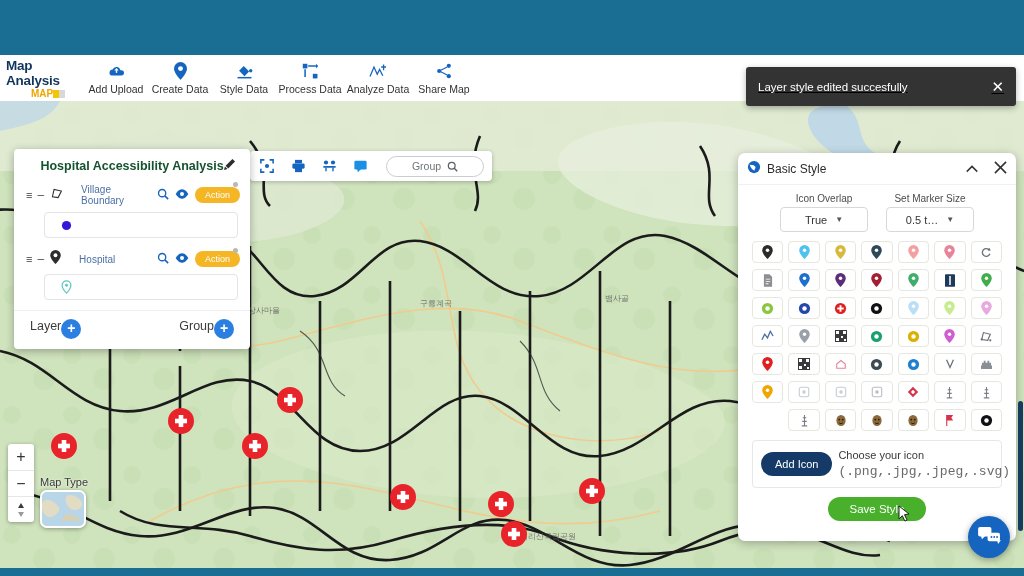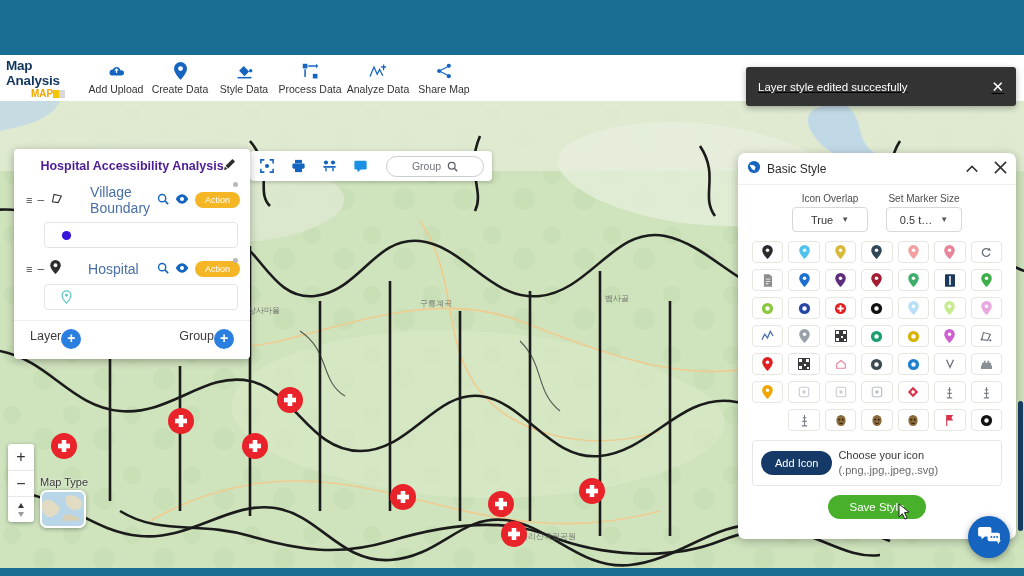--- a/index.html
+++ b/index.html
@@ -57,7 +57,7 @@
     z-index:30; padding-bottom:0;
   }
   .lp-title { display:flex; align-items:center; justify-content:center; position:relative;
-    font-size:12.5px; font-weight:bold; color:#4c1d95; padding:10px 0 9px; }
+    font-size:12.5px; font-weight:bold; color:#14532d; padding:10px 0 9px; }
   .lp-pencil { position:absolute; right:14px; top:9px; cursor:pointer; }
   .lp-row { display:flex; align-items:center; padding:2px 10px 0 12px; gap:6px; position:relative;}
   .drag { color:#3a3a3a; font-size:11px; letter-spacing:-1px;}

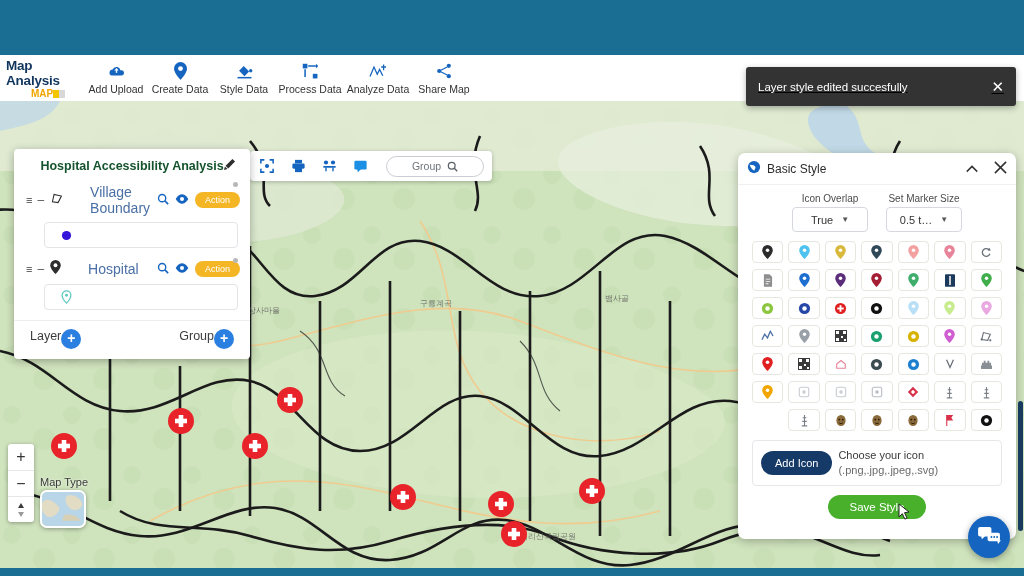--- a/index.html
+++ b/index.html
@@ -62,7 +62,7 @@
   .lp-row { display:flex; align-items:center; padding:2px 10px 0 12px; gap:6px; position:relative;}
   .drag { color:#3a3a3a; font-size:11px; letter-spacing:-1px;}
   .dash { color:#555; font-size:12px;}
-  .lyrname { font-size:14px; color:#4a6fa5; margin-left:21px; flex:1; }
+  .lyrname { font-size:10px; color:#4a6fa5; margin-left:12px; flex:1; }
   .rowico { cursor:pointer; }
   .actionbtn {
     background:#f5b625; color:#fff; font-size:9px; border-radius:9px;

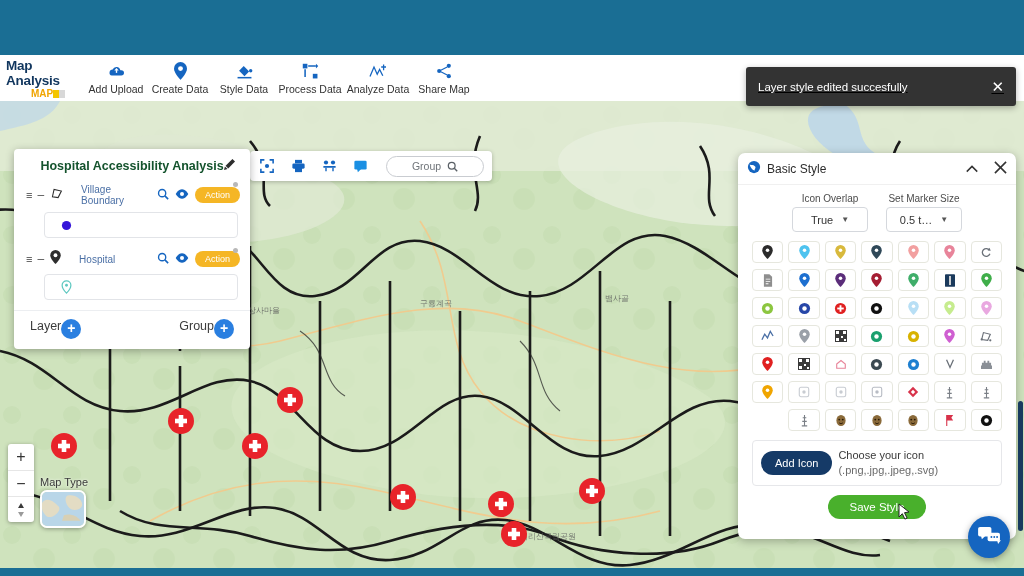--- a/index.html
+++ b/index.html
@@ -92,7 +92,7 @@
   .sel-row { display:flex; gap:18px; justify-content:center; margin-bottom:9px; }
   .sel-grp { display:flex; flex-direction:column; align-items:center; }
   .sel-lb { font-size:10px; color:#4c4c4c; margin-bottom:3px;}
-  .sel-ctl { width:76px; height:25px; border:1px solid #d5d8dd; border-radius:4px;
+  .sel-ctl { width:88px; height:25px; border:1px solid #d5d8dd; border-radius:4px;
      display:flex; align-items:center; justify-content:center; gap:8px;
      font-size:11px; color:#333; cursor:pointer; }
   .sel-ctl .car { font-size:8px; color:#555; }

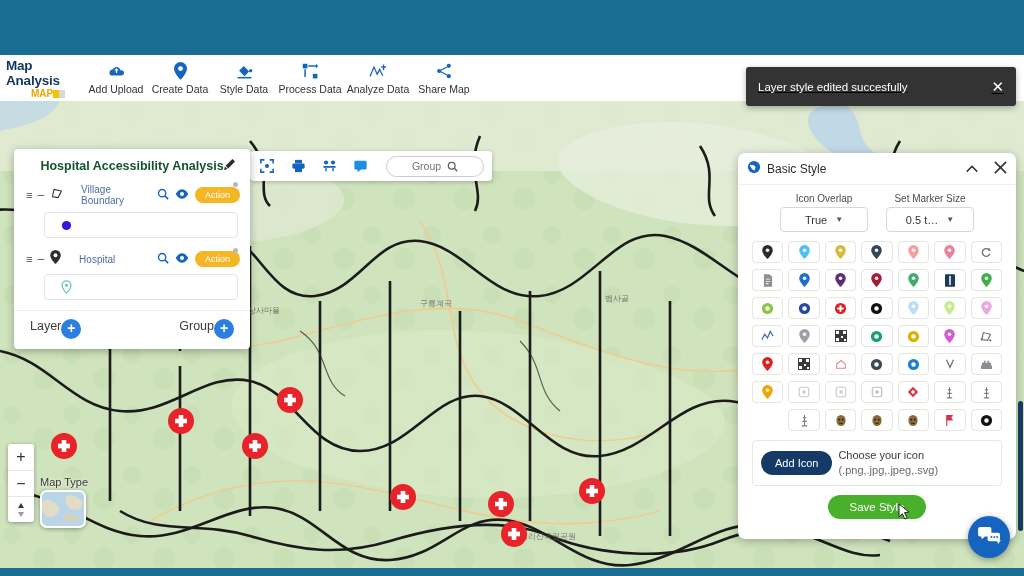--- a/index.html
+++ b/index.html
@@ -112,7 +112,7 @@
     padding:6px 14px; cursor:pointer; white-space:nowrap;
   }
   .choose-txt { font-size:11px; color:#3a3a3a; line-height:1.35; }
-  .choose-txt .sub { font-size:11px; color:#6a6a6a; }
+  .choose-txt .sub { font-size:13px; color:#6a6a6a;font-family:Liberation Mono, monospace; }
   .savewrap { display:flex; justify-content:center; padding:9px 0 10px; position:relative;}
   .savebtn { background:#49b02c; color:#fff; font-size:11.5px; font-weight:500;
     border-radius:14px; padding:6px 22px; cursor:pointer;}

